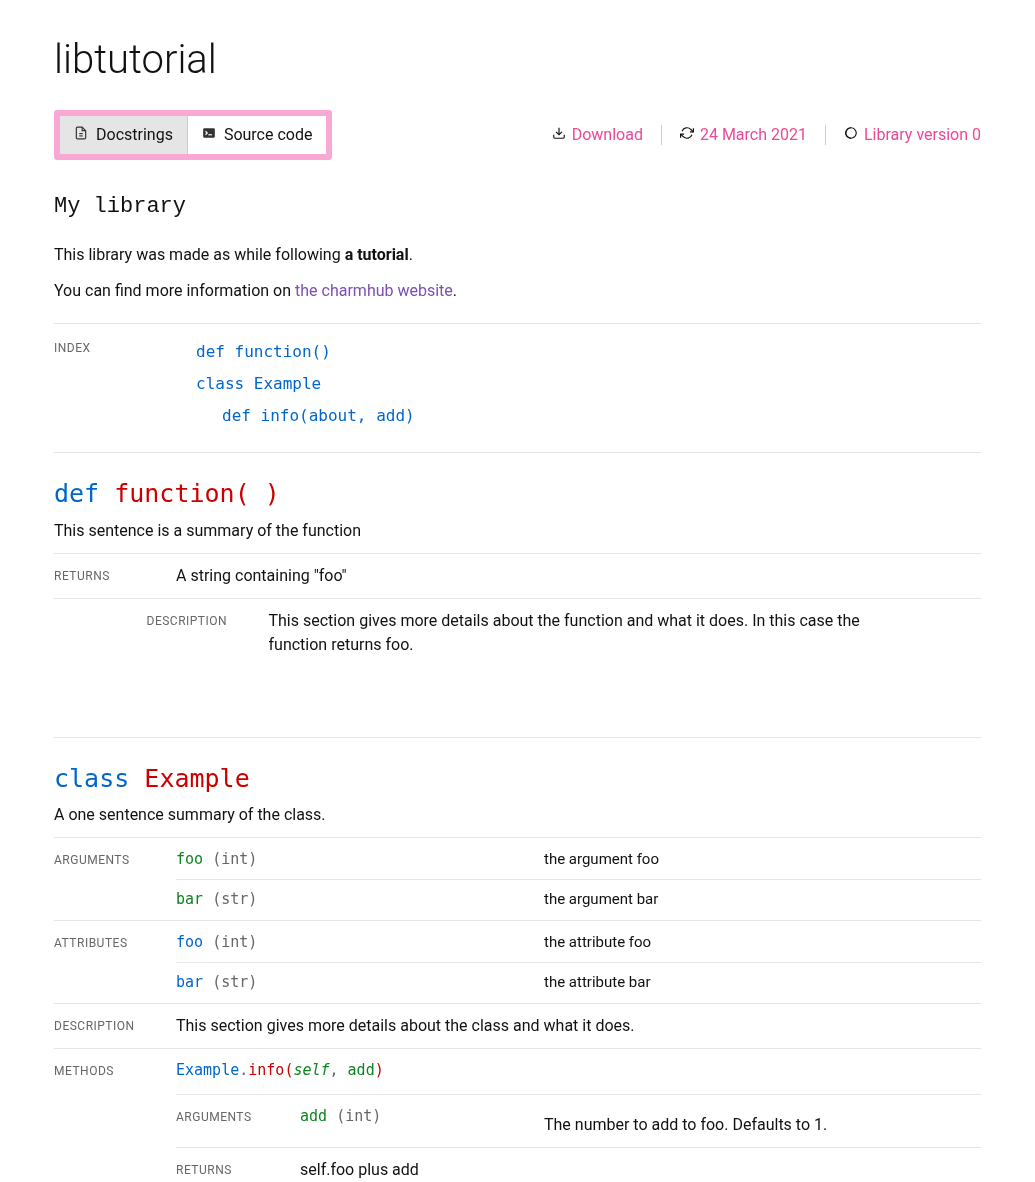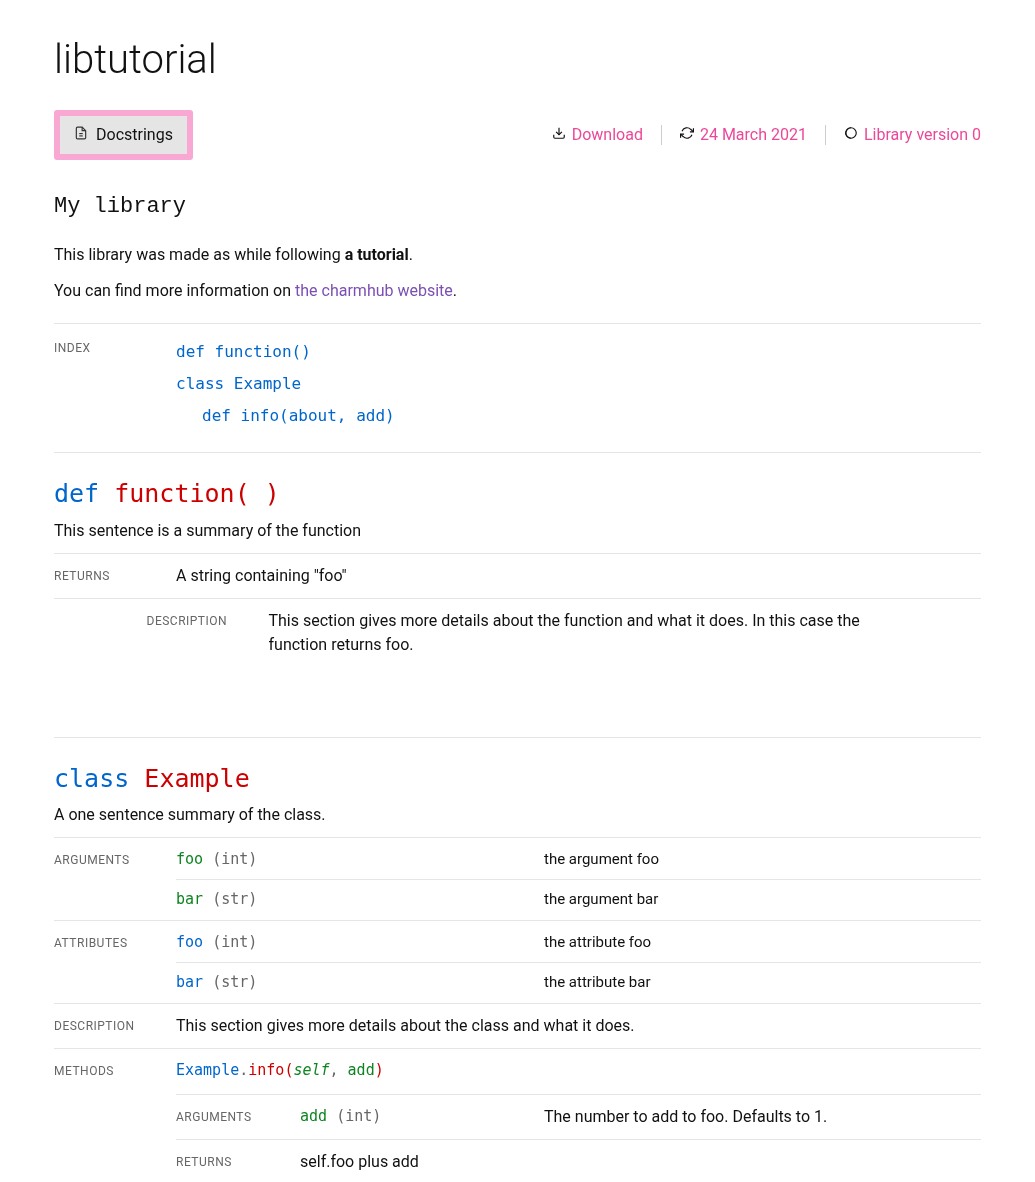--- a/index.html
+++ b/index.html
@@ -164,6 +164,16 @@
       </span>
       <span>Docstrings</span>
     </div>
+    <div class="tab">
+      <span>
+        <svg viewBox="0 0 24 24" fill="#333">
+            <rect x="2" y="4" width="20" height="16" rx="2" fill="#333"></rect>
+            <polyline points="6 9 9 12 6 15" stroke="#fff" stroke-width="2" fill="none"></polyline>
+            <line x1="11" y1="15" x2="17" y2="15" stroke="#fff" stroke-width="2"></line>
+          </svg>
+      </span>
+      <span>Source code</span>
+    </div>
   </div>
   <div class="meta-group">
     <div class="meta-item">

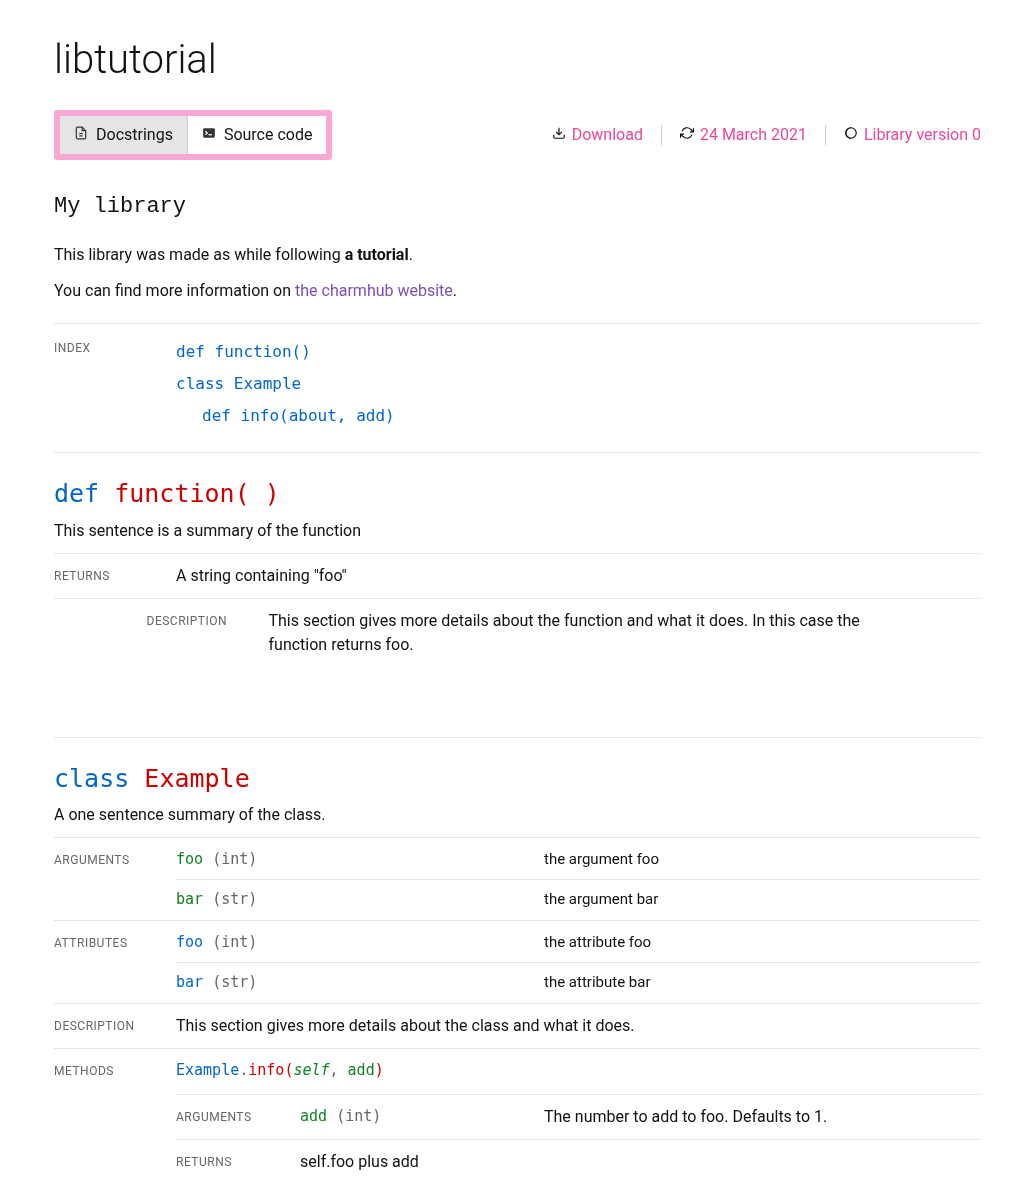--- a/index.html
+++ b/index.html
@@ -82,7 +82,7 @@
     color: #666;
     padding-top: 3px;
   }
-  .index-row { display: flex; }
+  .index-row { display: flex; gap: 20px; }
   .index-list { flex: 1; }
   .index-list a { display: block; color: #0066cc; text-decoration: none; font-family: ui-monospace, Menlo, Consolas, monospace; font-size: 16px; padding: 4px 0; }
   .index-list a.indent1 { padding-left: 26px; }

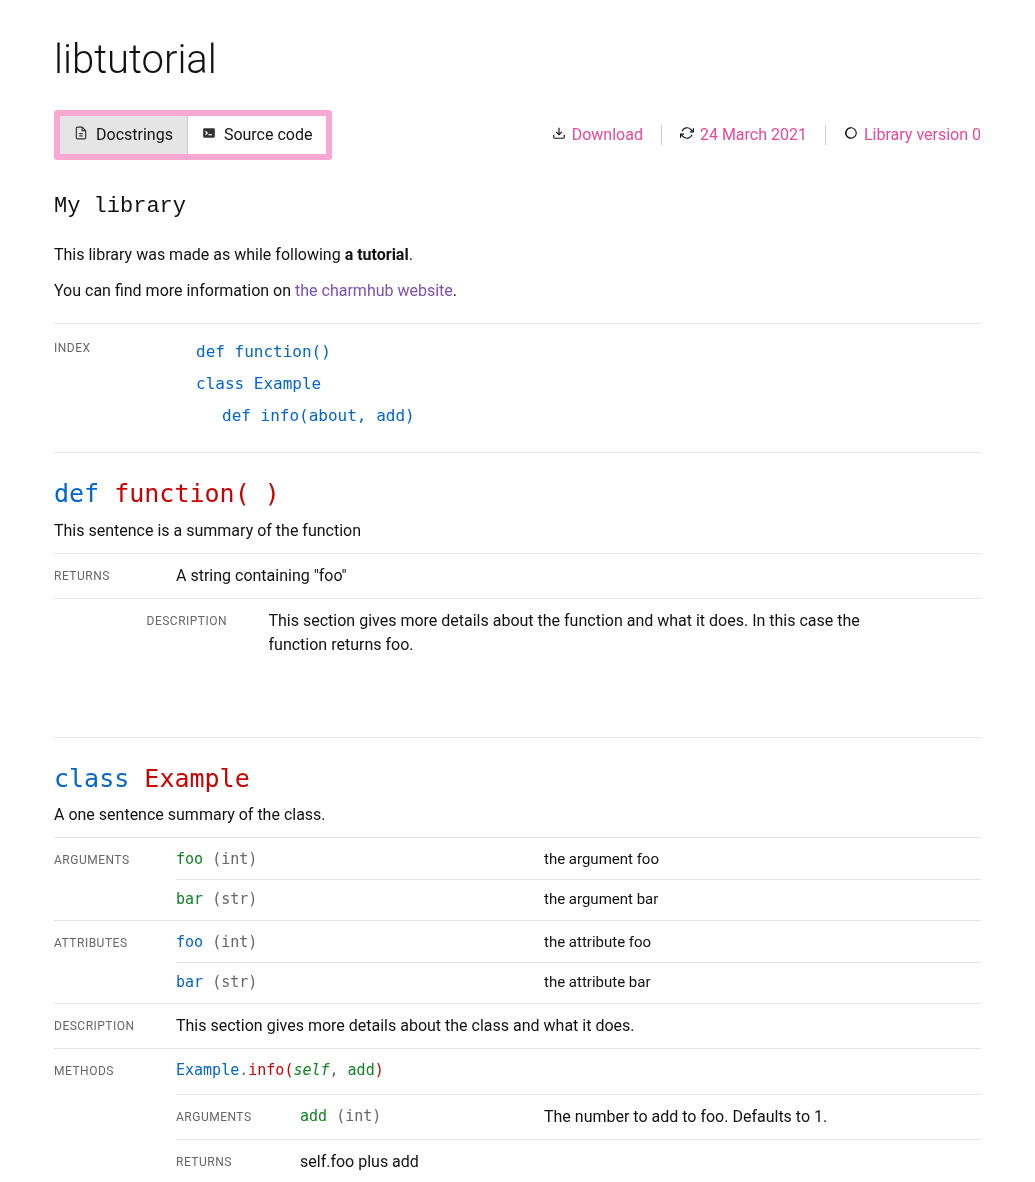--- a/index.html
+++ b/index.html
@@ -143,7 +143,7 @@
   }
   .sub-body { flex: 1; display:flex; }
   .sub-param-sig { width: 244px; flex: none; font-family: ui-monospace, Menlo, Consolas, monospace; font-size:15px;}
-  .sub-param-desc { flex: 1; }
+  .sub-param-desc { flex: 1; margin-top: 8px; }
   .big-gap { height: 50px; }
 </style>
 </head>

